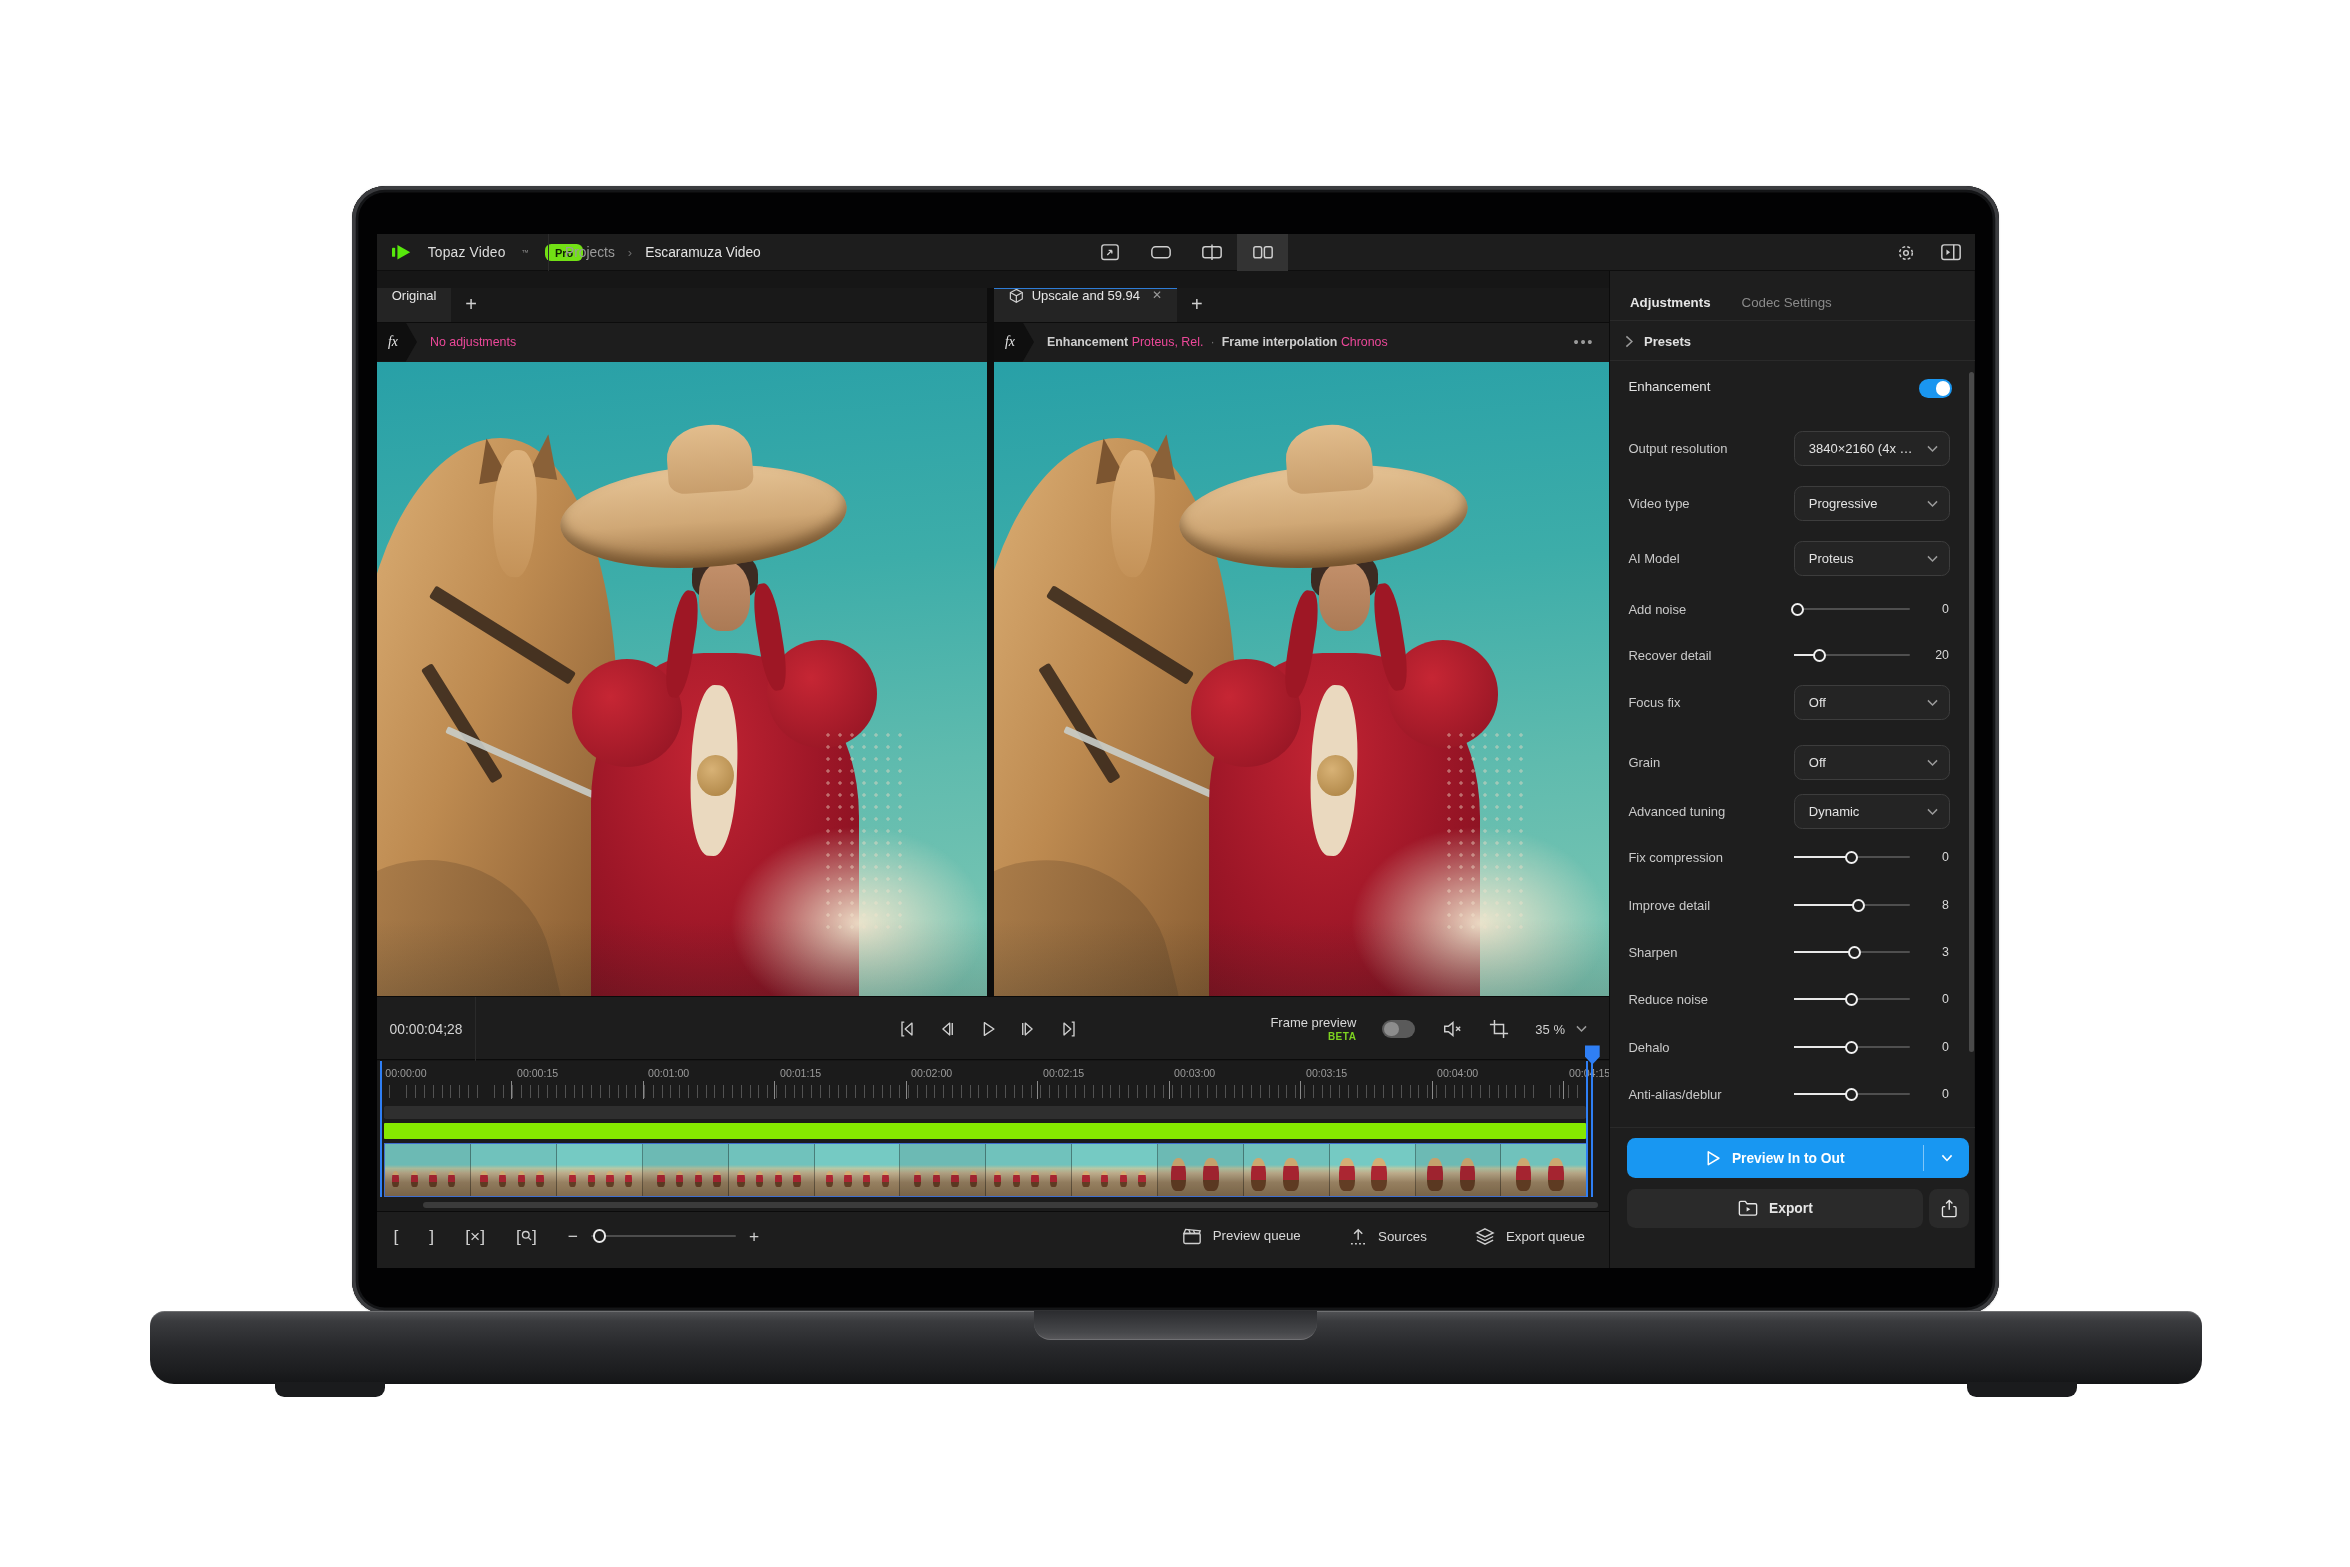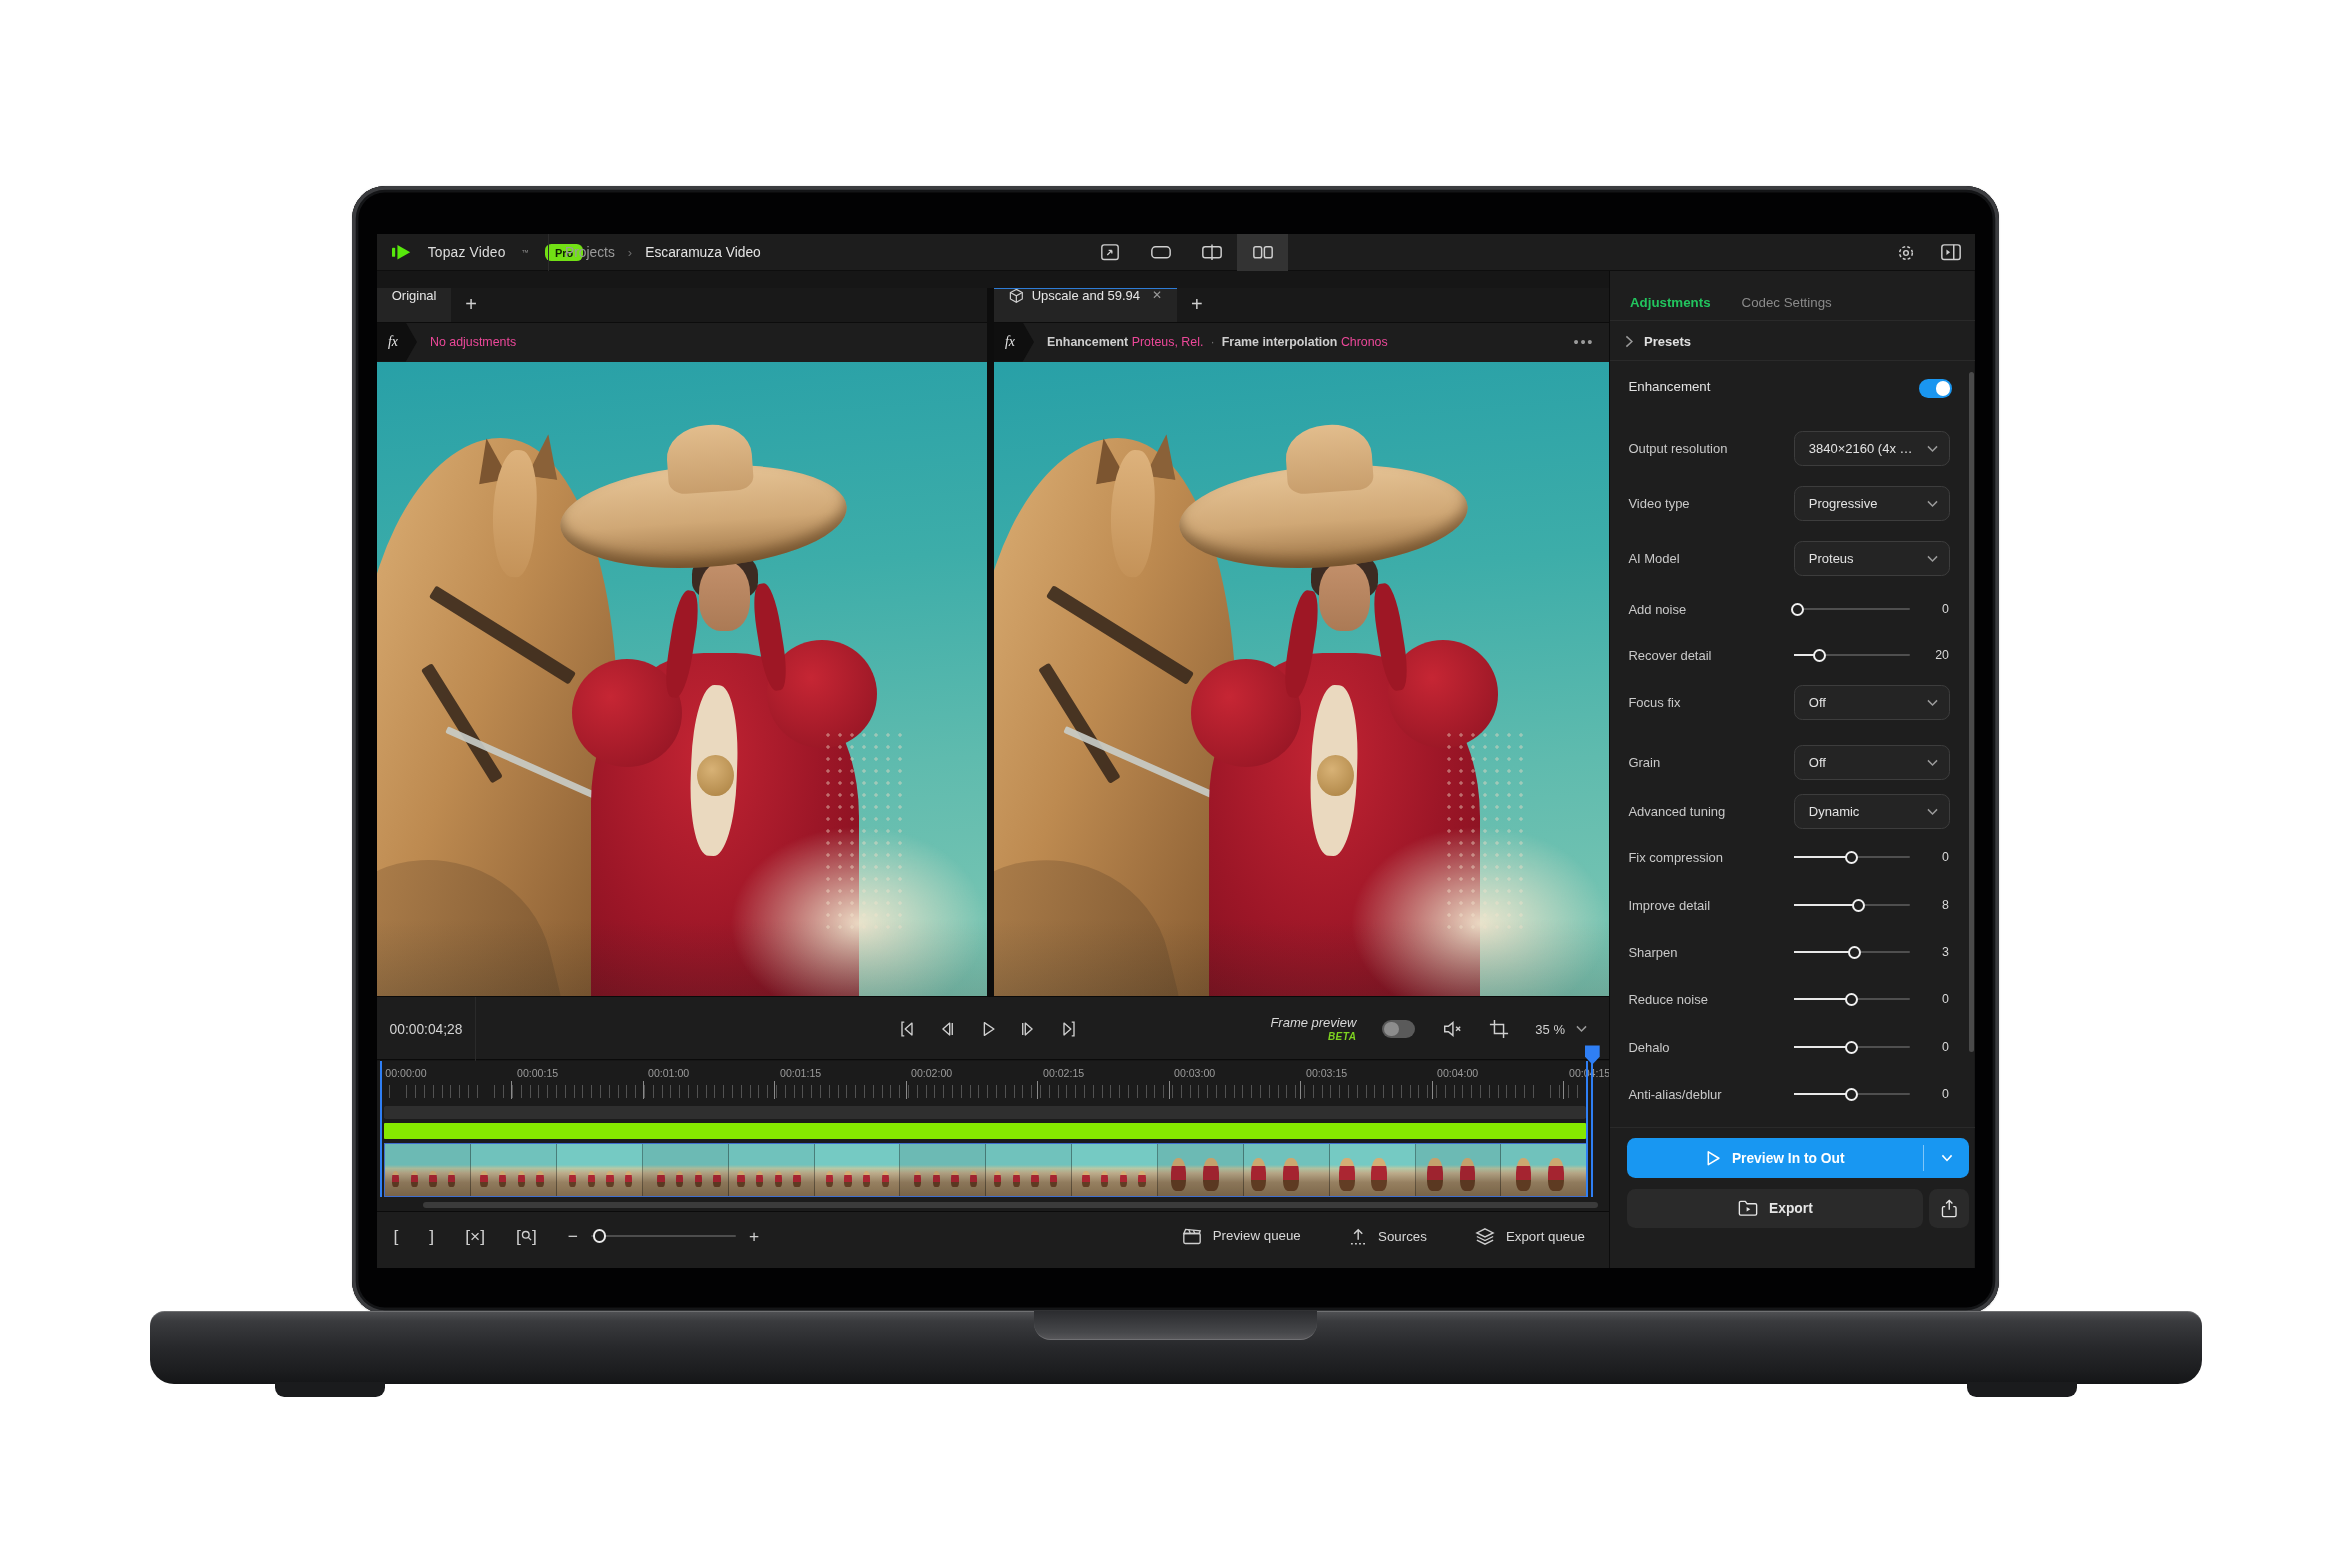--- a/index.html
+++ b/index.html
@@ -119,7 +119,7 @@
   .sb-tabs { position:absolute; left:0; top:13px; width:365px; height:37px; display:flex; align-items:center; gap:31px;
              padding-left:20px; border-bottom:0.9px solid #2a2a2a; }
   .sb-tab { font-size:13.3px; cursor:pointer; }
-  .sb-tab.active { color:#22c55e; font-weight:bold; } .sb-tab:not(.active) { color:#8a8a8a; }
+  .sb-tab.active { color:#e5e5e5; font-weight:bold; } .sb-tab:not(.active) { color:#8a8a8a; }
   .presets { position:absolute; left:0; top:51px; width:365px; height:39px; display:flex; align-items:center; gap:11px;
              padding-left:14.7px; border-bottom:0.9px solid #2a2a2a; cursor:pointer; }
   .presets-label { color:#e0e0e0; font-size:13px; font-weight:bold; }

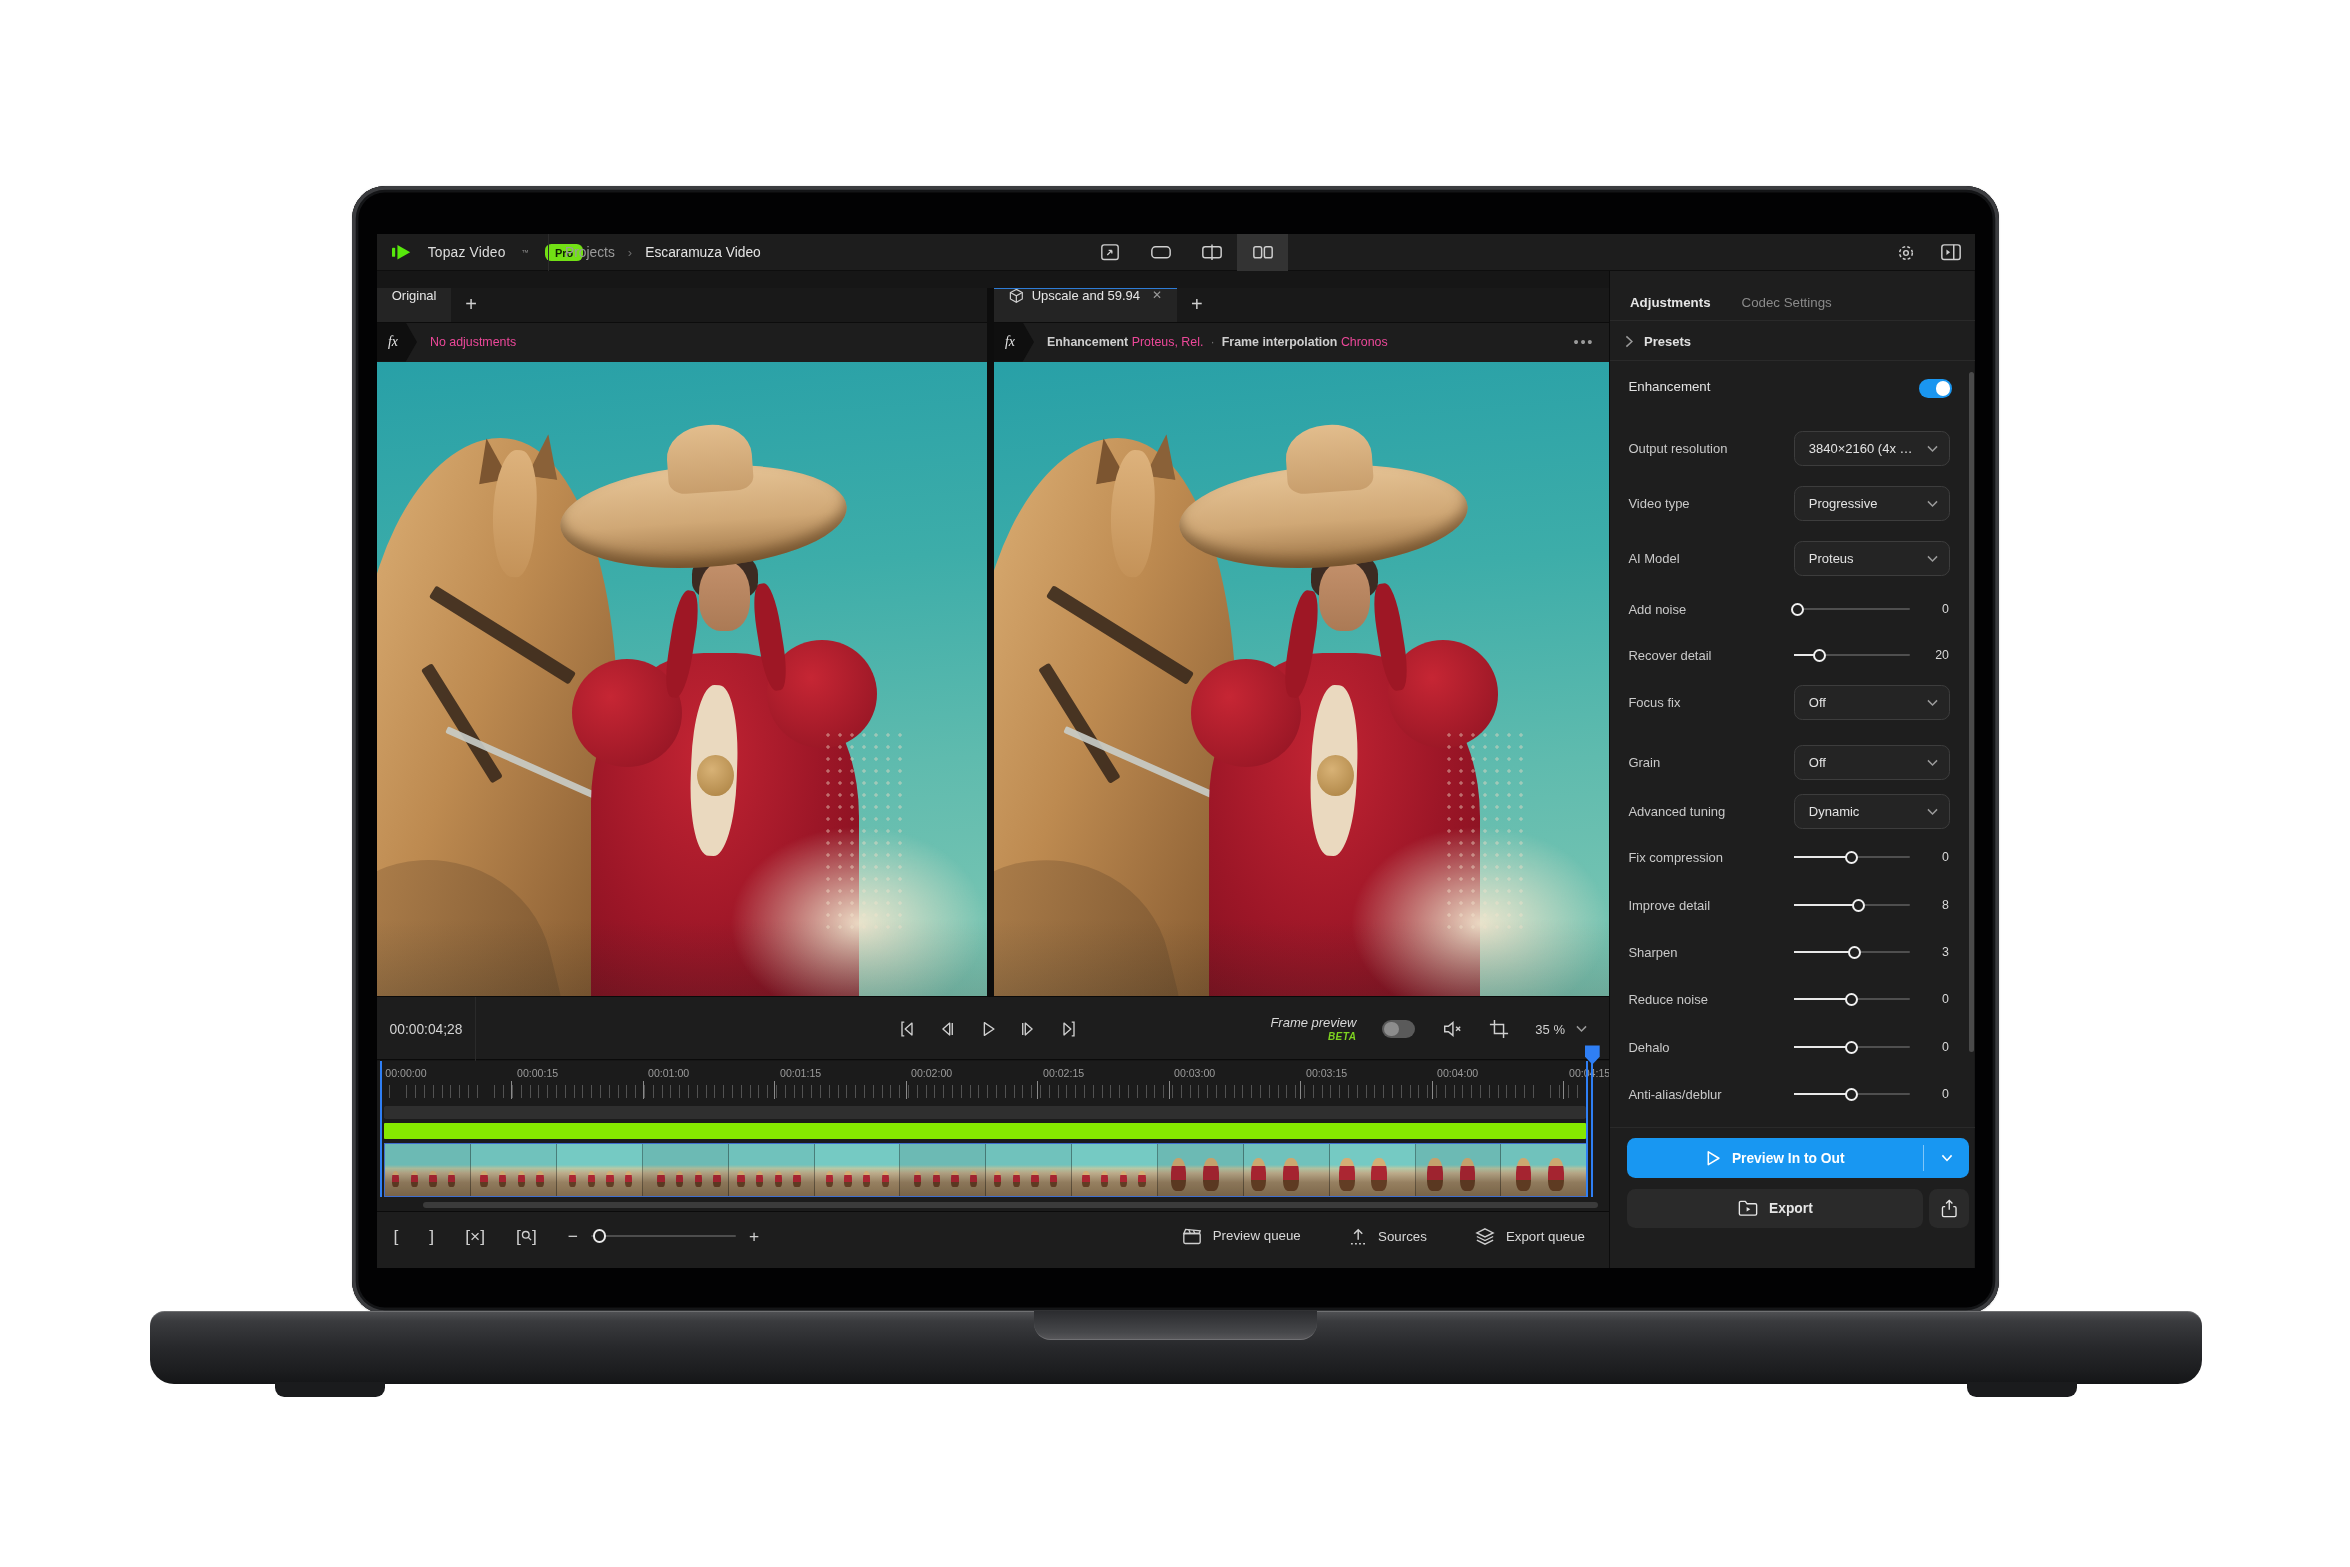--- a/index.html
+++ b/index.html
@@ -73,7 +73,7 @@
   .transport { position:absolute; left:519px; top:0; height:64px; display:flex; align-items:center; gap:18.4px; }
   .tr-btn { width:22px; height:22px; display:flex; align-items:center; justify-content:center; cursor:pointer; }
   .pb-right { position:absolute; right:22px; top:0; height:64px; display:flex; align-items:center; gap:26px; }
-  .fp-wrap { text-align:right; line-height:1.1;font-style:italic; }
+  .fp-wrap { text-align:right; line-height:1.1; }
   .fp-label { color:#d8d8d8; font-size:13px; }
   .fp-beta { color:#7ed321; font-size:10px; font-weight:bold; letter-spacing:0.5px; }
   .toggle { width:33px; height:18.4px; border-radius:9.2px; position:relative; cursor:pointer; }

